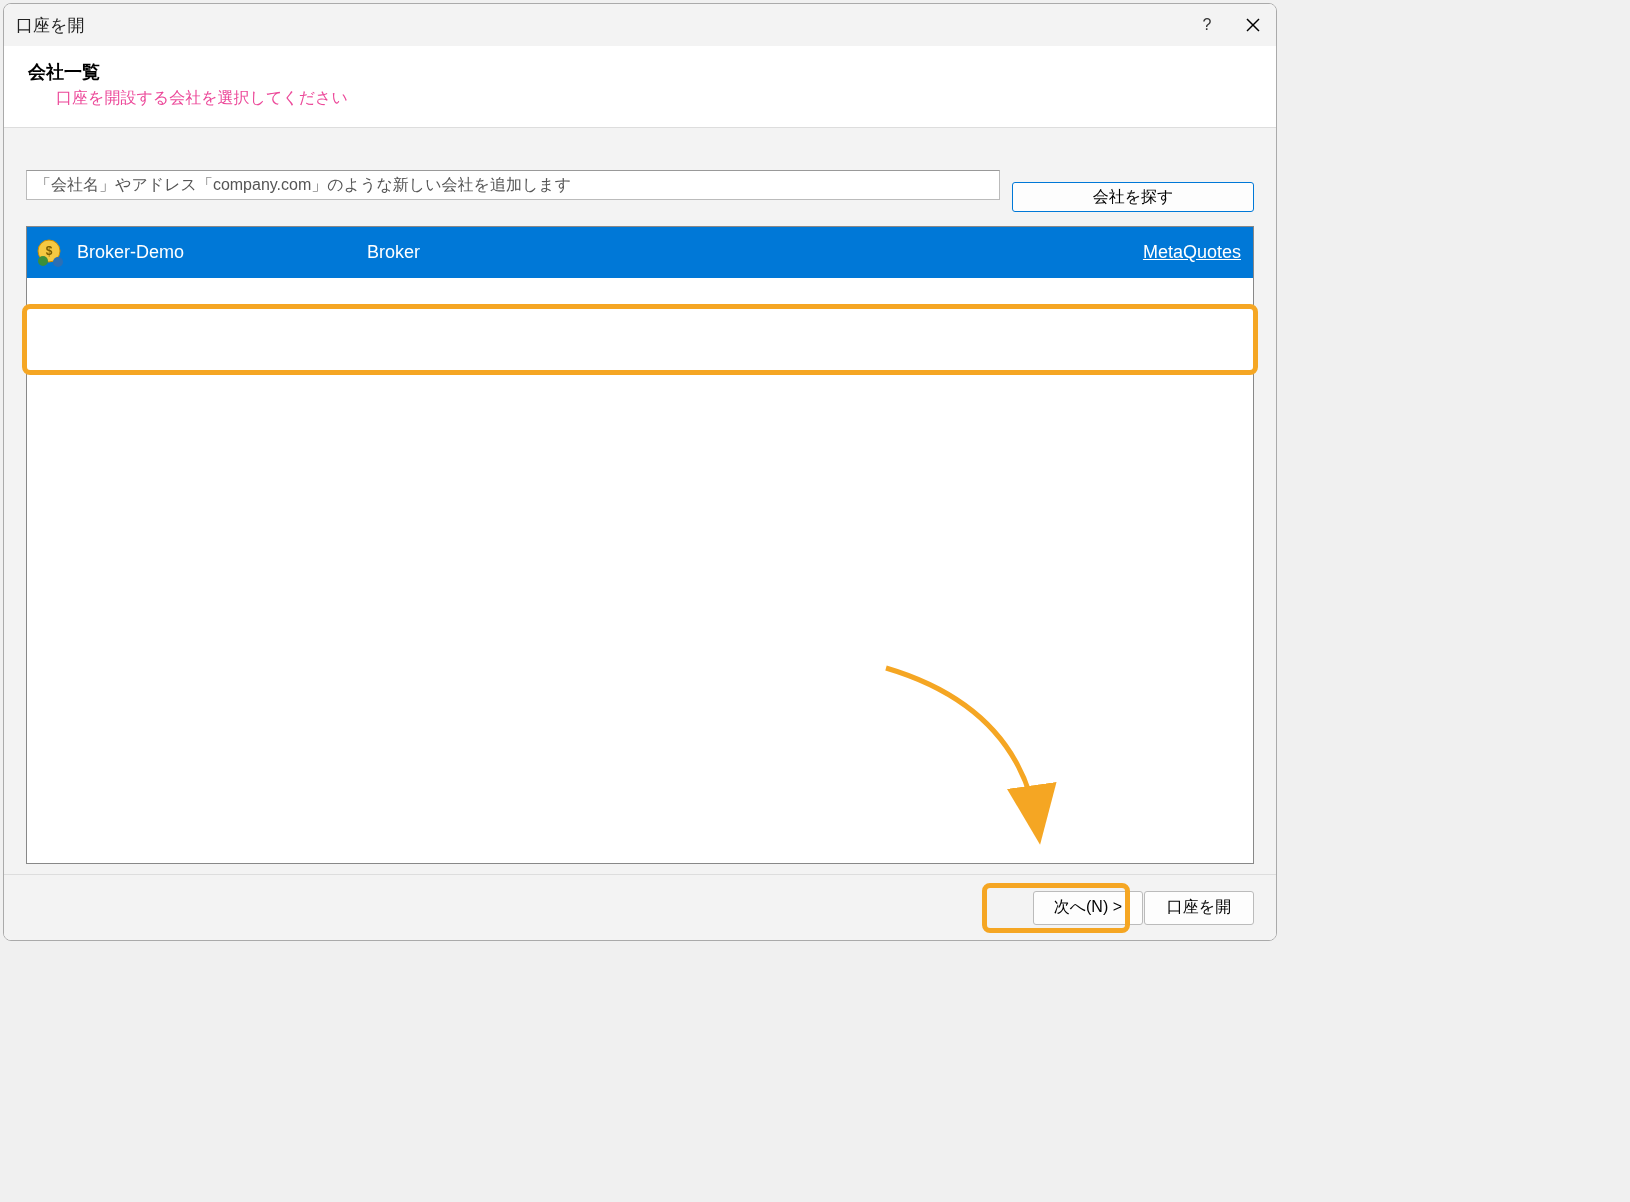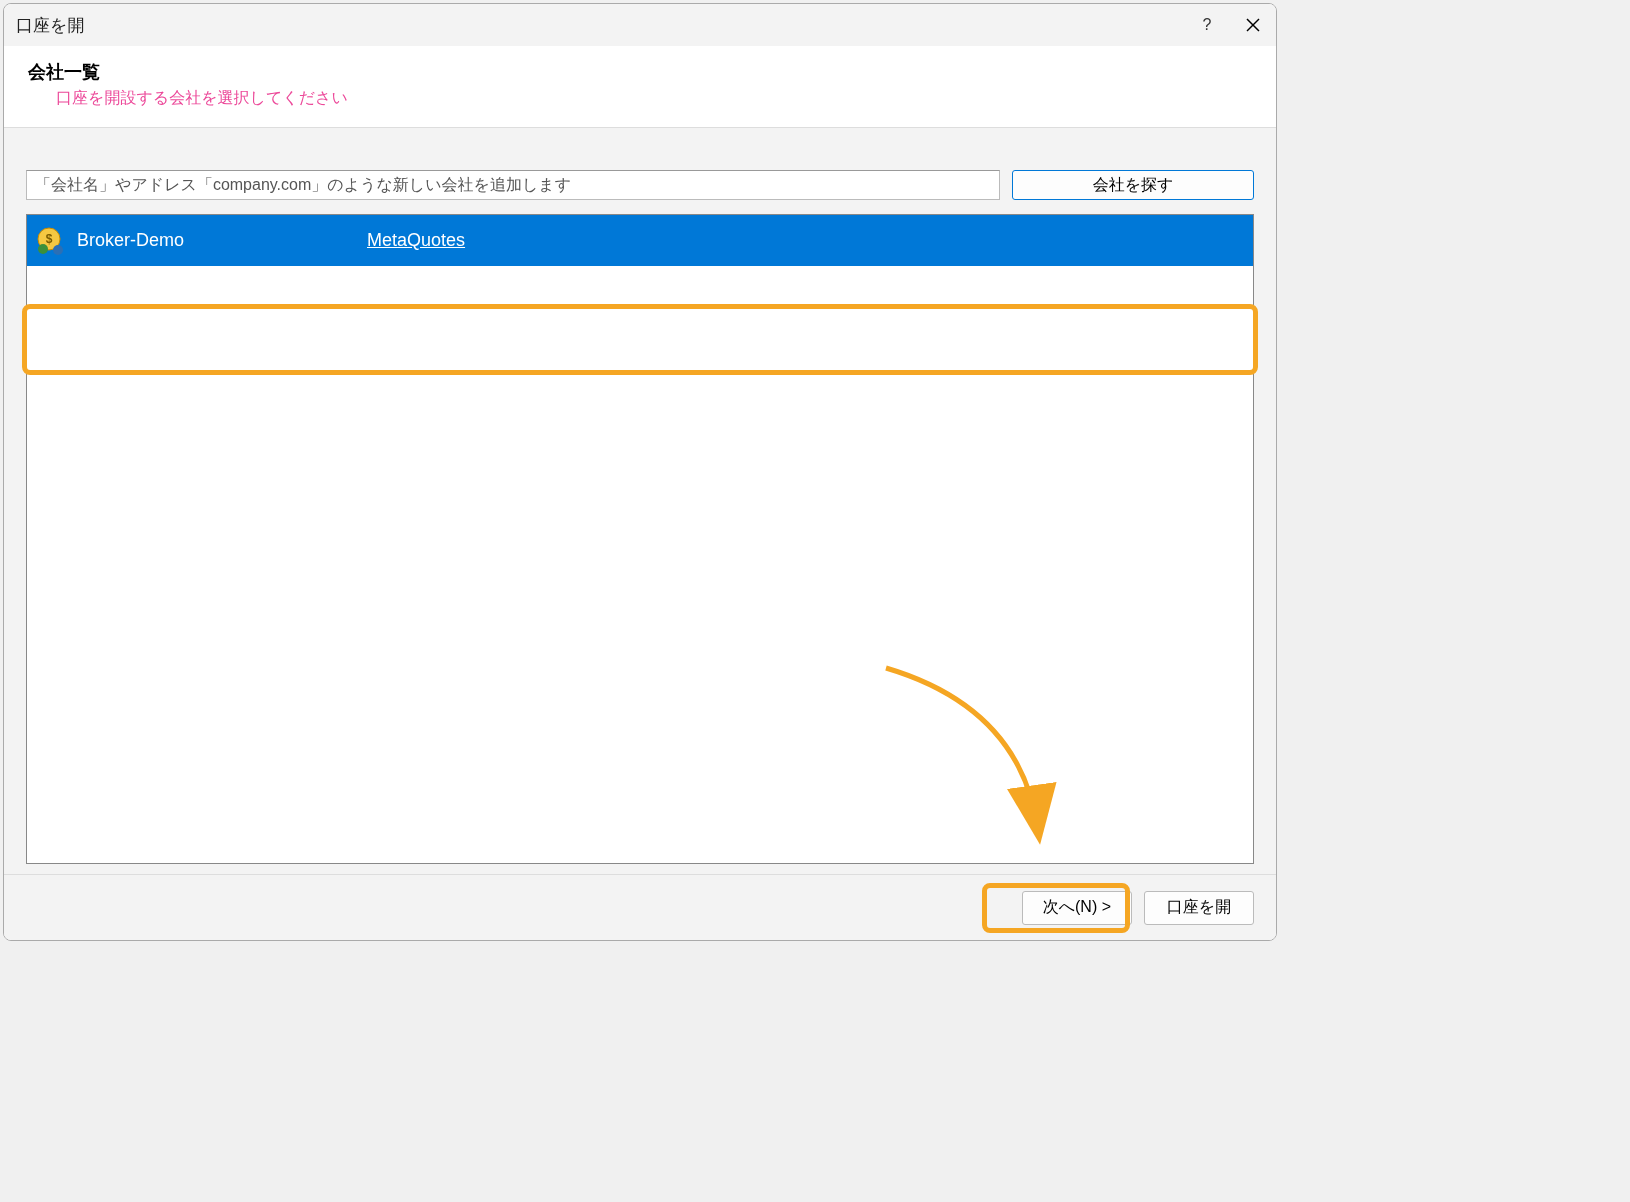--- a/index.html
+++ b/index.html
@@ -108,6 +108,7 @@
       color: #000;
       cursor: pointer;
       font-family: inherit;
+      margin-top: 12px;
     }
     .list-container {
       flex: 1;

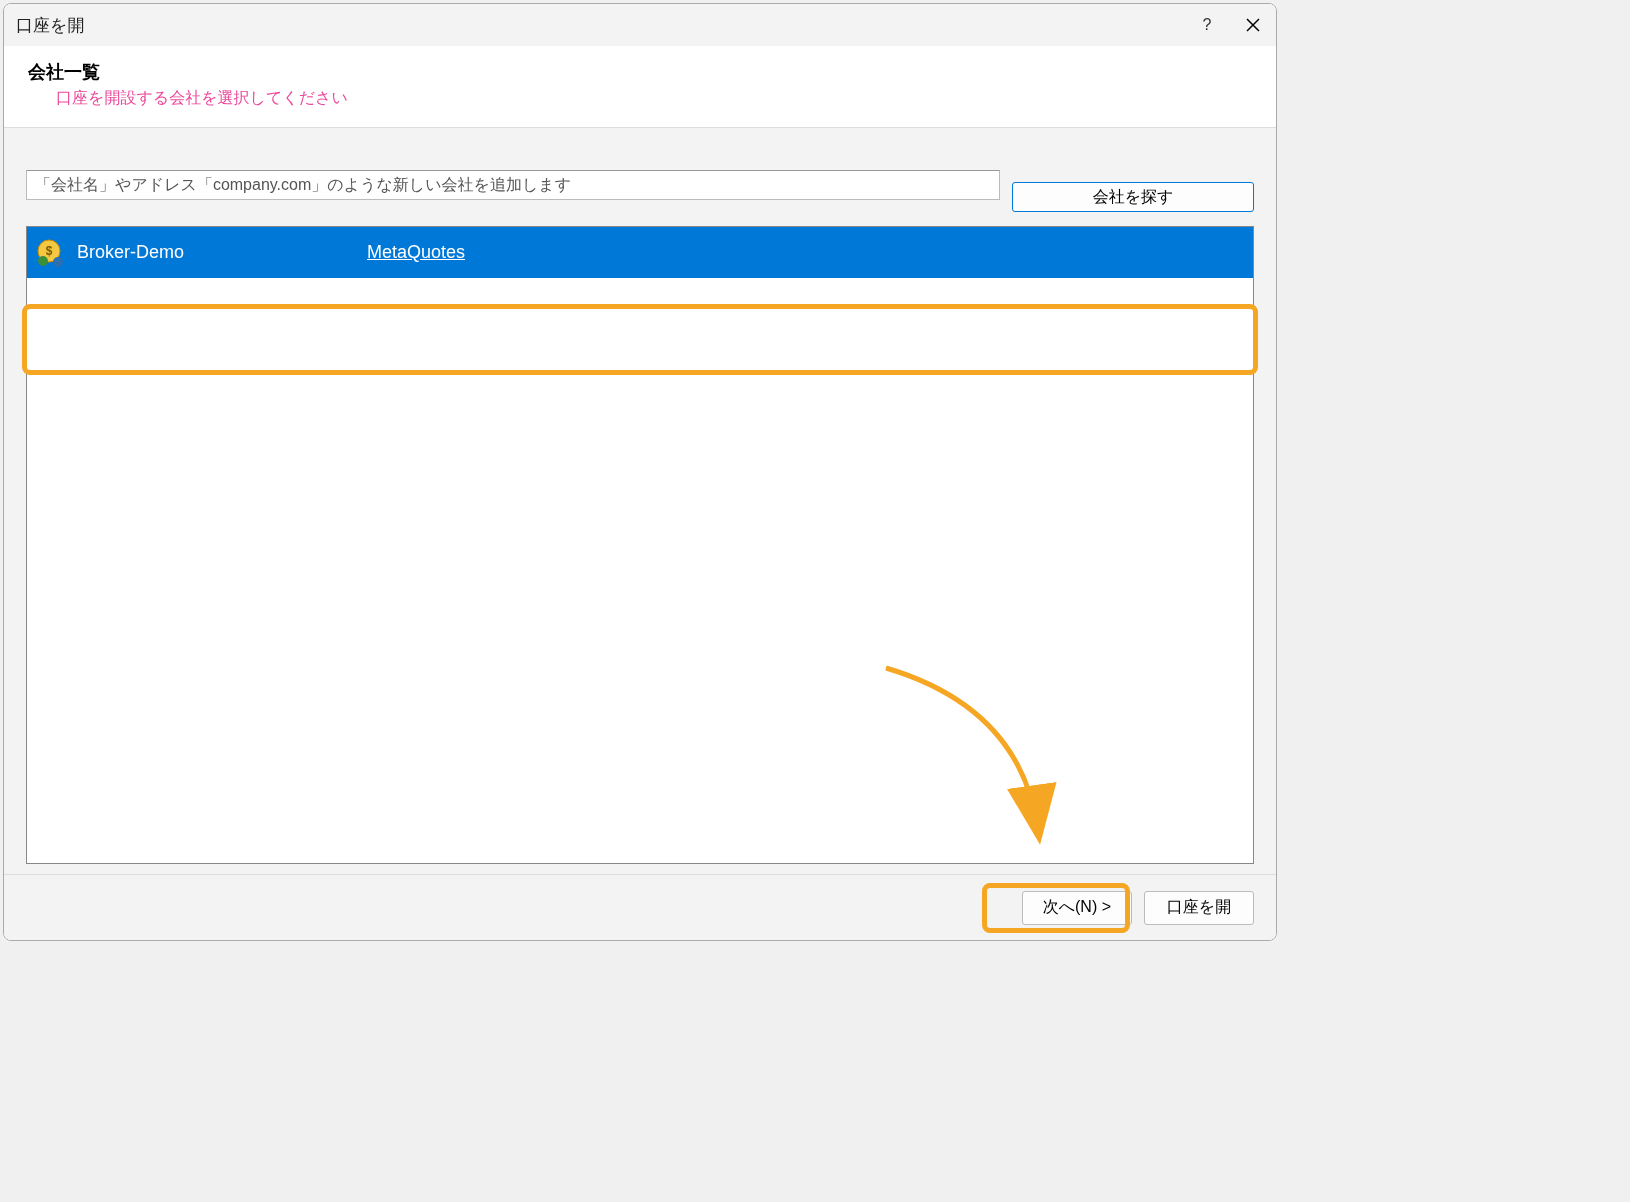--- a/index.html
+++ b/index.html
@@ -240,6 +240,7 @@
           </svg>
         </div>
         <span class="row-name">Broker-Demo</span>
+        <span class="row-broker">Broker</span>
         <a class="row-link">MetaQuotes</a>
       </div>
     </div>

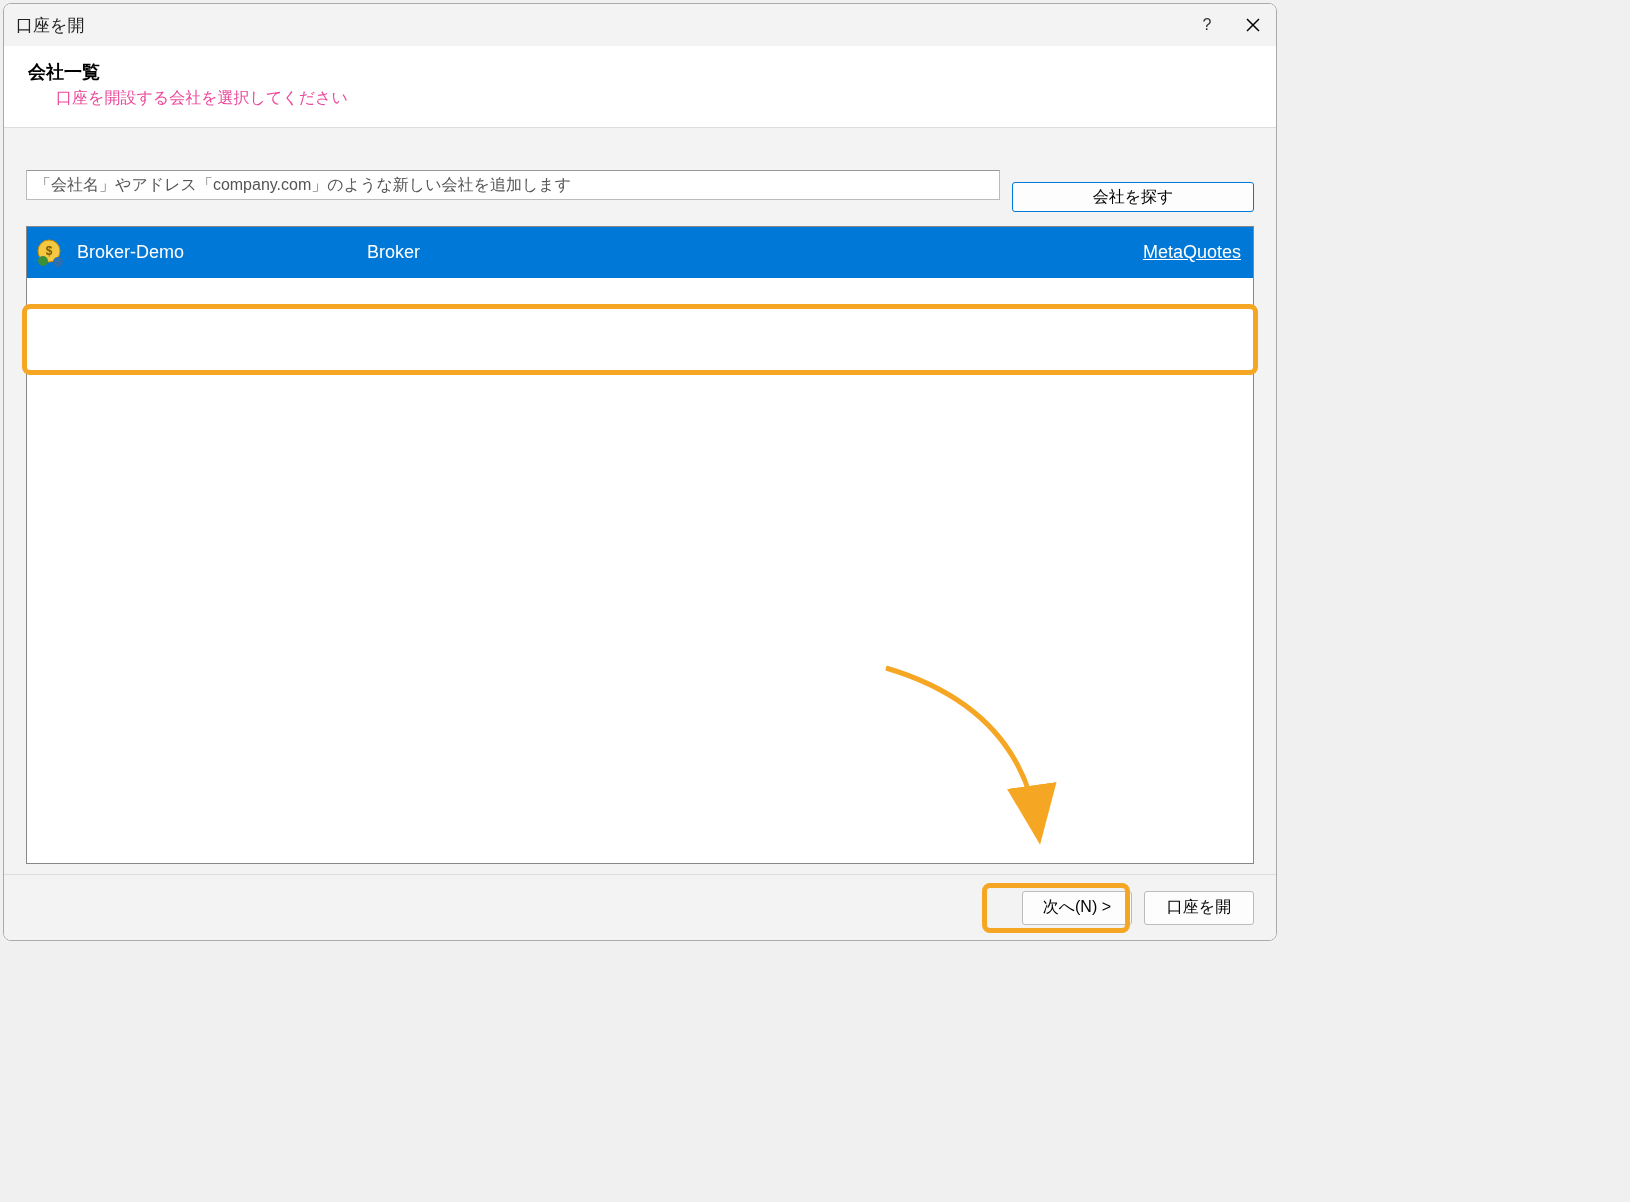--- a/index.html
+++ b/index.html
@@ -165,7 +165,7 @@
       align-items: center;
       justify-content: flex-end;
       padding: 0 22px;
-      gap: 12px;
+      gap: 1px;
       position: relative;
     }
     .footer-btn {

